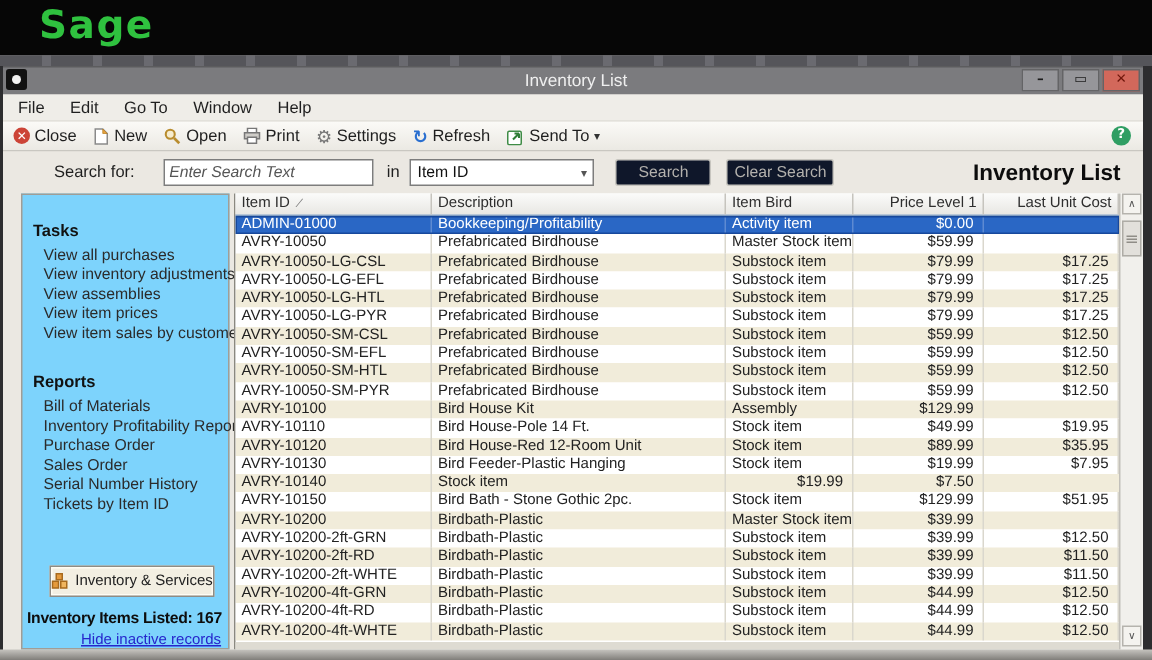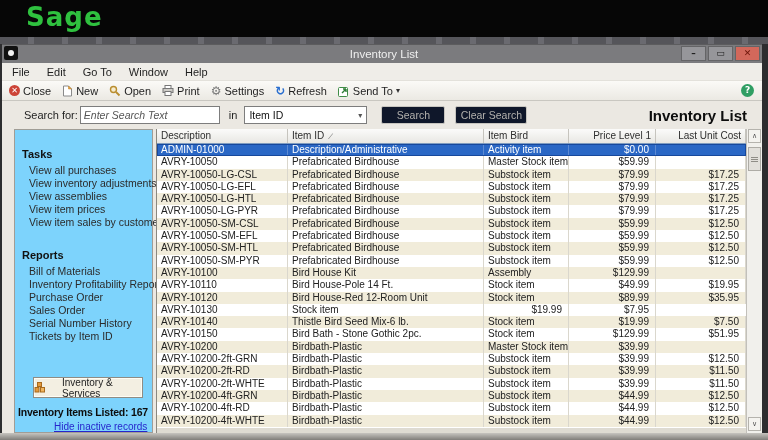--- a/index.html
+++ b/index.html
@@ -43,7 +43,7 @@
   
   .searchrow{position:absolute;left:2px;top:101px;width:760px;height:28px;background:#ebe8e2;
              display:flex;align-items:center;font-size:11px;color:#1f1f1f;}
-  .searchrow .lbl{margin-left:22px;}
+  .searchrow .lbl{margin-left:34px;}
   .search-input{margin-left:2px;width:132px;height:16px;border:1px solid #7d7d7d;background:#fff;
                 font-family:"Liberation Sans",sans-serif;font-size:10.5px;font-style:italic;
                 color:#444;padding:0 3px;}

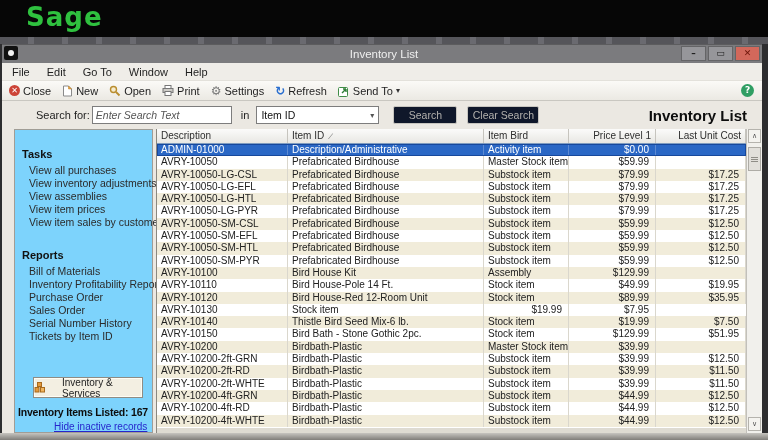--- a/index.html
+++ b/index.html
@@ -44,7 +44,7 @@
   .searchrow{position:absolute;left:2px;top:101px;width:760px;height:28px;background:#ebe8e2;
              display:flex;align-items:center;font-size:11px;color:#1f1f1f;}
   .searchrow .lbl{margin-left:34px;}
-  .search-input{margin-left:2px;width:132px;height:16px;border:1px solid #7d7d7d;background:#fff;
+  .search-input{margin-left:19px;width:132px;height:16px;border:1px solid #7d7d7d;background:#fff;
                 font-family:"Liberation Sans",sans-serif;font-size:10.5px;font-style:italic;
                 color:#444;padding:0 3px;}
   .search-input::placeholder{color:#555;font-style:italic;}

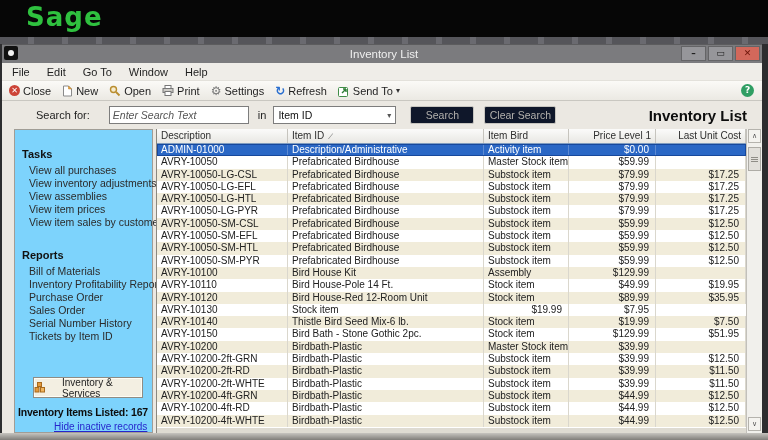--- a/index.html
+++ b/index.html
@@ -235,10 +235,10 @@
 
   <div class="tablewrap">
     <div class="thead">
-      <div class="th">Description</div>
       <div class="th">
         <span>Item ID</span><span class="sort-mark">∕</span>
       </div>
+      <div class="th">Description</div>
       <div class="th">Item Bird</div>
       <div class="th num">Price Level 1</div>
       <div class="th num">Last Unit Cost</div>

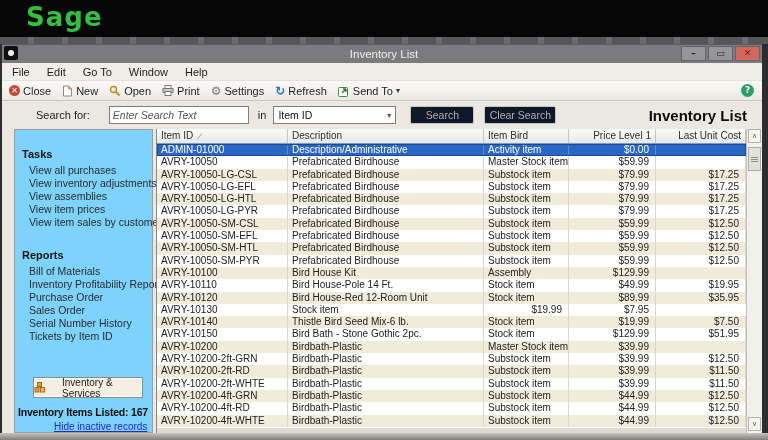--- a/index.html
+++ b/index.html
@@ -246,7 +246,7 @@
     <div class="tbody">
         <div class="trow sel">
           <div class="td">ADMIN-01000</div>
-          <div class="td">Description/Administrative</div>
+          <div class="td">Bookkeeping/Profitability</div>
           <div class="td">Activity item</div>
           <div class="td num">$0.00</div>
           <div class="td num"></div>

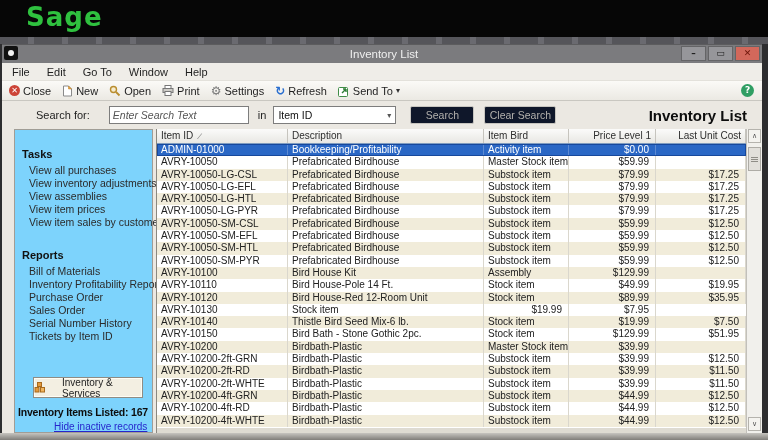--- a/index.html
+++ b/index.html
@@ -337,6 +337,7 @@
         </div>
         <div class="trow">
           <div class="td">AVRY-10130</div>
+          <div class="td">Bird Feeder-Plastic Hanging</div>
           <div class="td">Stock item</div>
           <div class="td num">$19.99</div>
           <div class="td num">$7.95</div>

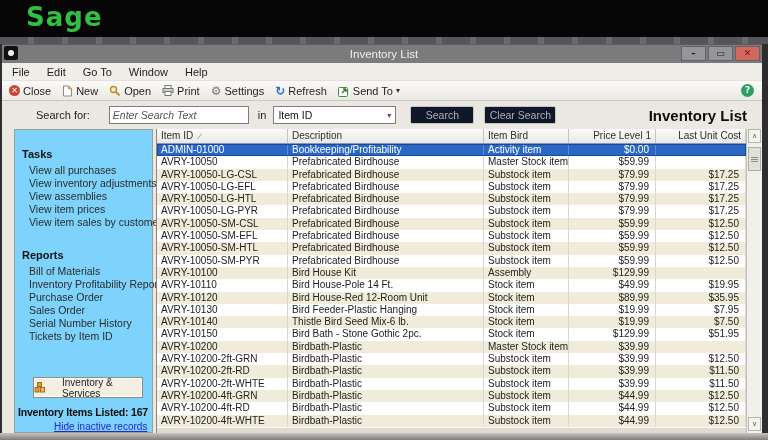--- a/index.html
+++ b/index.html
@@ -344,7 +344,6 @@
         </div>
         <div class="trow alt">
           <div class="td">AVRY-10140</div>
-          <div class="td">Thistle Bird Seed Mix-6 lb.</div>
           <div class="td">Stock item</div>
           <div class="td num">$19.99</div>
           <div class="td num">$7.50</div>

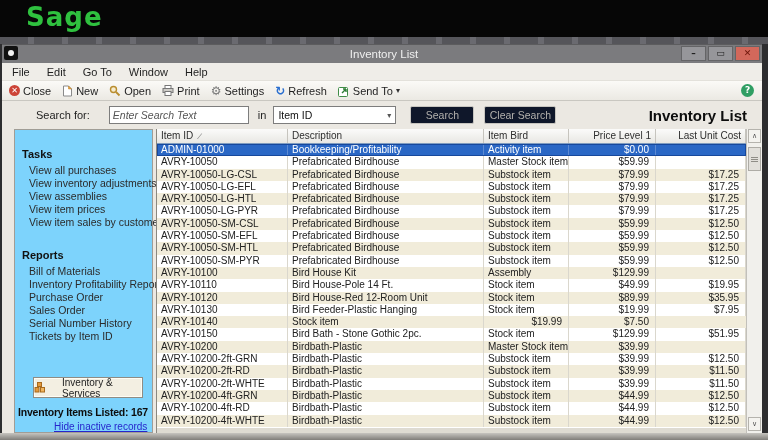--- a/index.html
+++ b/index.html
@@ -67,7 +67,7 @@
   .reports-gap{margin-top:22px;}
   .inv-btn{position:absolute;left:18px;top:247px;width:110px;height:21px;background:#f3efe2;
            border:1px solid #8f8c84;box-shadow:inset 0 0 0 1px #fffdf4;display:flex;align-items:center;
-           justify-content:center;gap:16px;font-size:10px;color:#222;box-sizing:border-box;}
+           justify-content:center;gap:4px;font-size:10px;color:#222;box-sizing:border-box;}
   .count-line{position:absolute;left:3px;top:276px;width:133px;font-weight:bold;font-size:10.5px;
               color:#0d0d0d;white-space:nowrap;letter-spacing:-0.2px;}
   .hide-link{position:absolute;left:3px;top:291px;font-size:10px;color:#2626cc;text-decoration:underline;cursor:pointer;padding-left:36px;}

